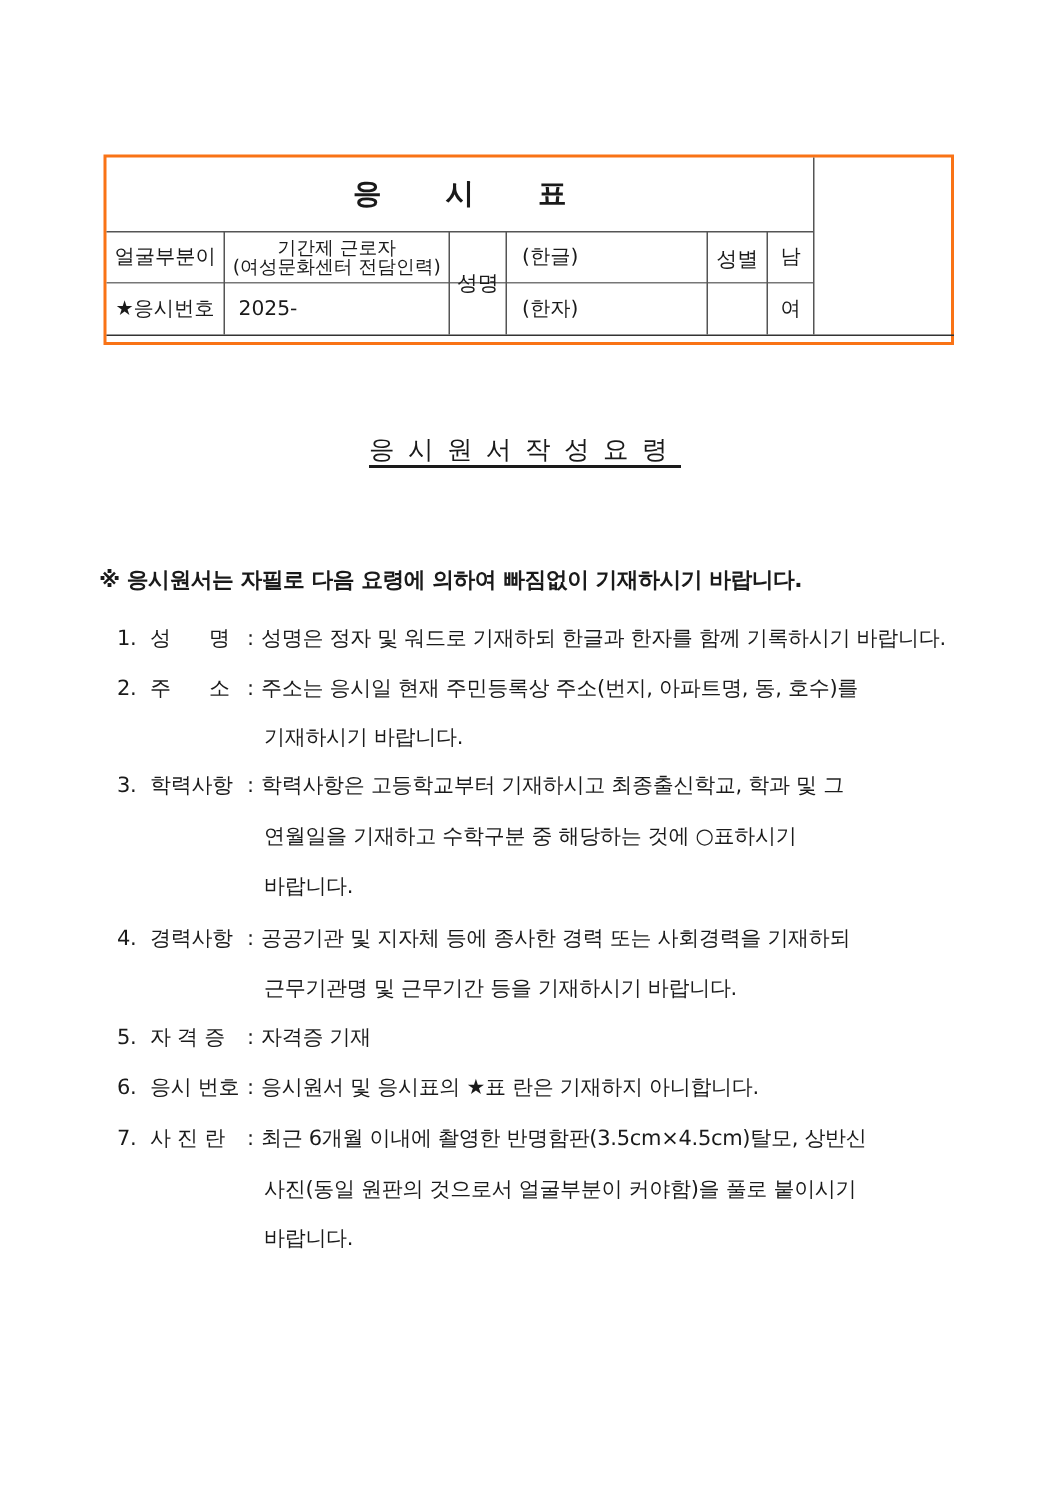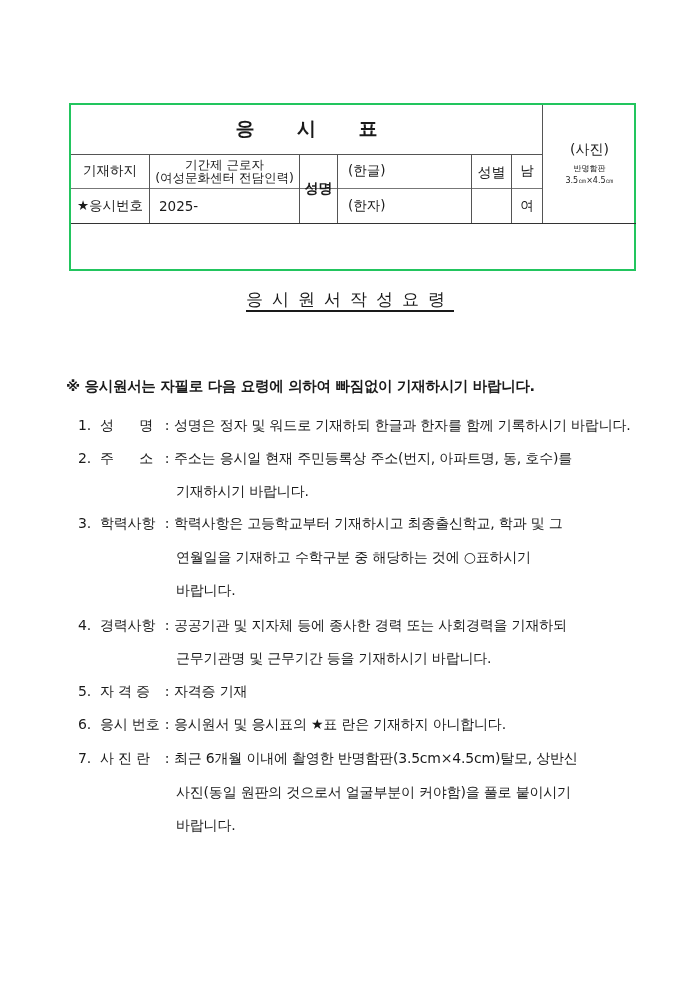--- a/index.html
+++ b/index.html
@@ -7,8 +7,8 @@
          font-family: "DejaVu Sans", "Liberation Sans", sans-serif; color: #1a1a1a; }
 
   
-  .ticket { position: absolute; left: 69px; top: 103px; width: 567px; height: 168px;
-            border: 2px solid #22c55e; box-sizing: border-box; }
+  .ticket { position: absolute; left: 69px; top: 103px; width: 567px; height: 127px;
+            border: 2px solid #f97316; box-sizing: border-box; }
   .cell { position: absolute; box-sizing: border-box; display: flex; align-items: center;
           justify-content: center; text-align: center; }
   .vline { position: absolute; width: 1px; background: #555; }

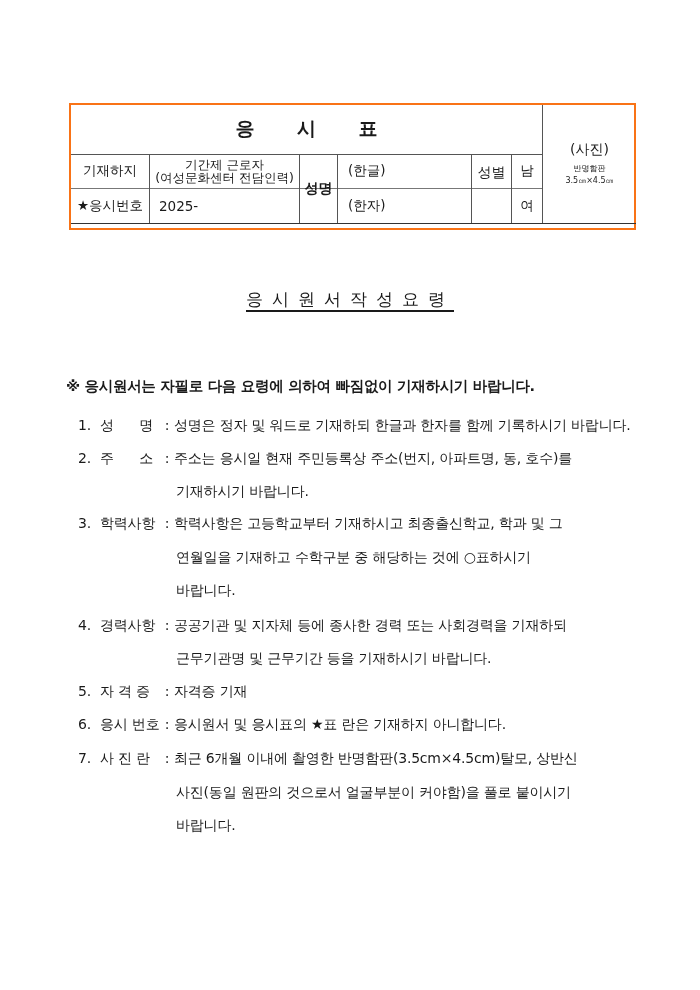--- a/index.html
+++ b/index.html
@@ -45,11 +45,6 @@
     <div class="t-title" style="margin-bottom:2px;padding-left:18px;">응 시 표</div>
   </div>
 
-  <div class="cell" style="left:472px;top:0;width:93px;height:118px;flex-direction:column;">
-    <div class="photo-main" style="margin-bottom:4px;">(사진)</div>
-    <div class="photo-small">반명함판</div>
-    <div class="photo-small">3.5㎝×4.5㎝</div>
-  </div>
 
   <div class="hline" style="left:0;top:49px;width:471px;"></div>
   <div class="hline" style="left:0;top:83px;width:471px;background:#777;"></div>

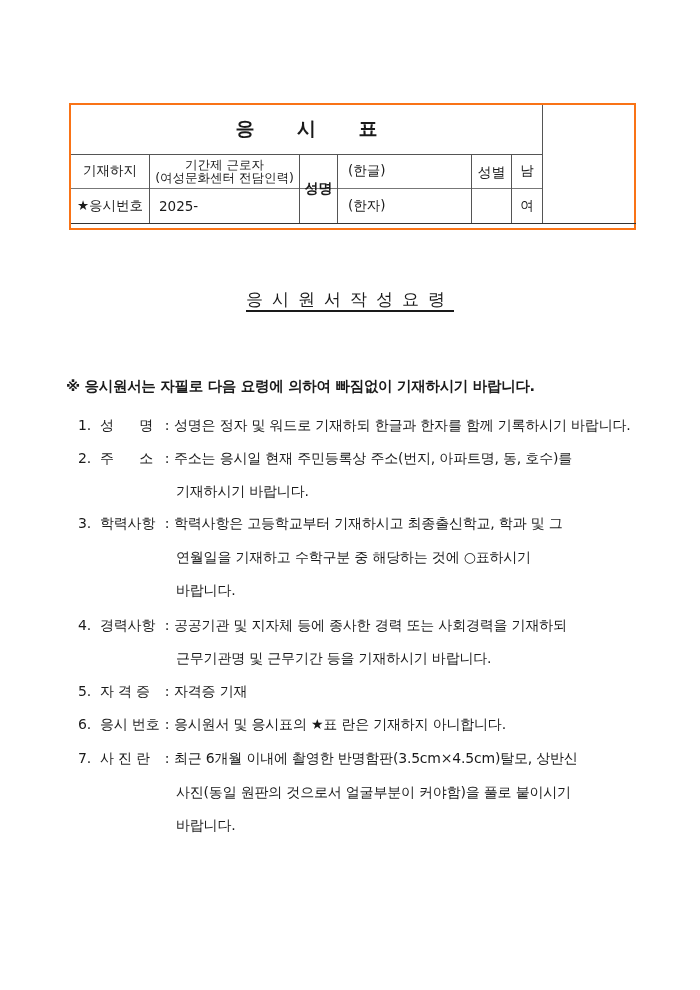--- a/index.html
+++ b/index.html
@@ -56,7 +56,7 @@
   <div class="vline" style="left:400px;top:49px;height:69px;"></div>
   <div class="vline" style="left:440px;top:49px;height:69px;"></div>
 
-  <div class="cell lbl" style="left:0;top:49px;width:78px;height:34px;">기재하지</div>
+  <div class="cell lbl" style="left:0;top:49px;width:78px;height:34px;">얼굴부분이</div>
   <div class="cell grade" style="left:79px;top:49px;width:149px;height:34px;flex-direction:column;">
     <div>기간제 근로자</div>
     <div>(여성문화센터 전담인력)</div>

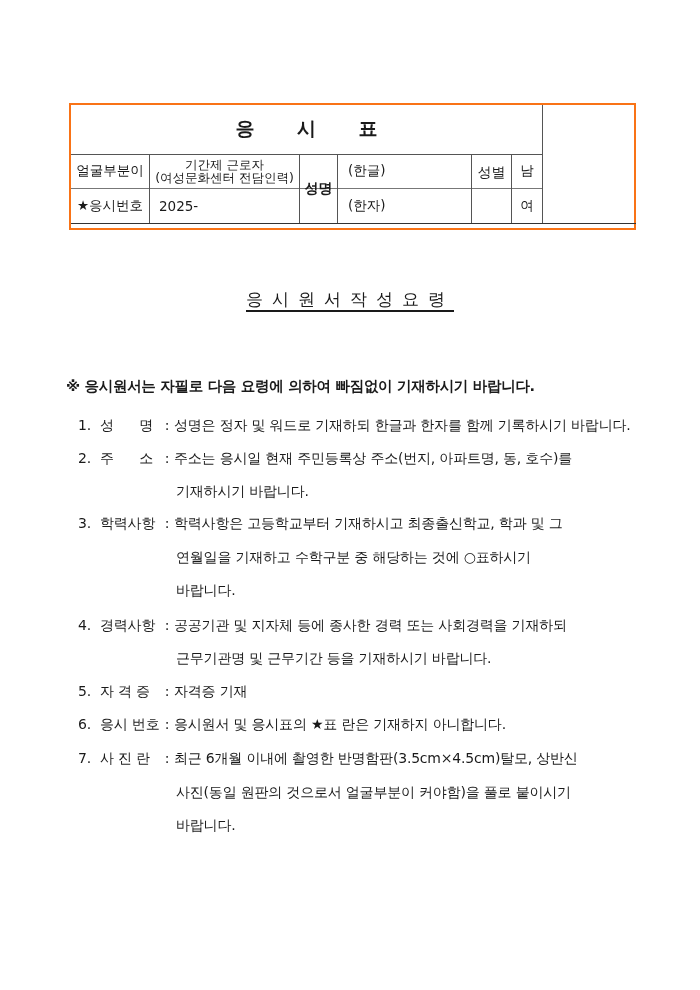--- a/index.html
+++ b/index.html
@@ -61,7 +61,7 @@
     <div>기간제 근로자</div>
     <div>(여성문화센터 전담인력)</div>
   </div>
-  <div class="cell lbl" style="left:229px;top:49px;width:37px;height:69px;font-size:14px;font-weight:bold;">성명</div>
+  <div class="cell lbl" style="left:229px;top:49px;width:37px;height:69px;font-size:14px;">성명</div>
   <div class="cell lbl" style="left:267px;top:49px;width:133px;height:34px;justify-content:flex-start;padding-left:10px;">
     <span>(한글)</span>
   </div>

